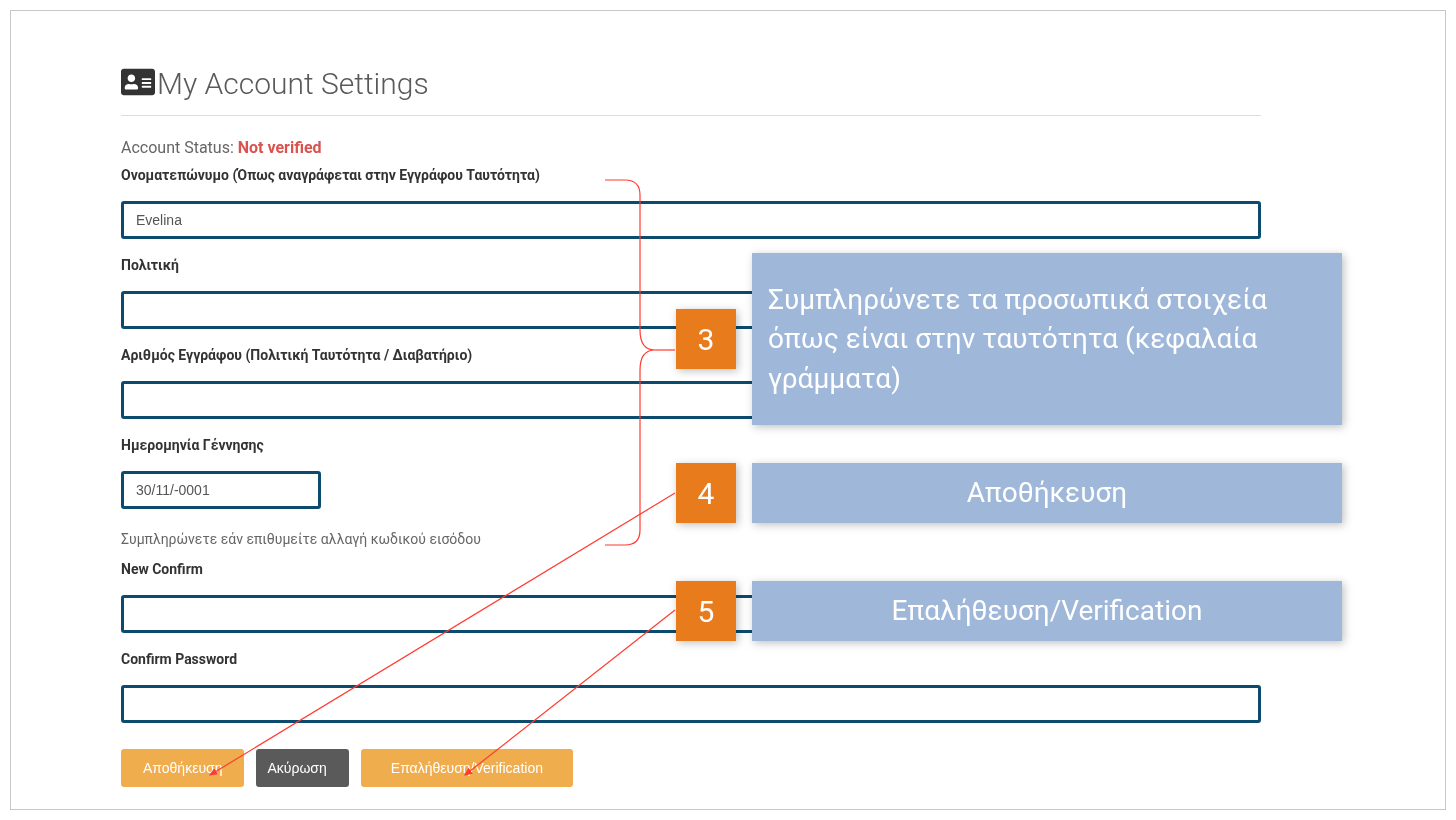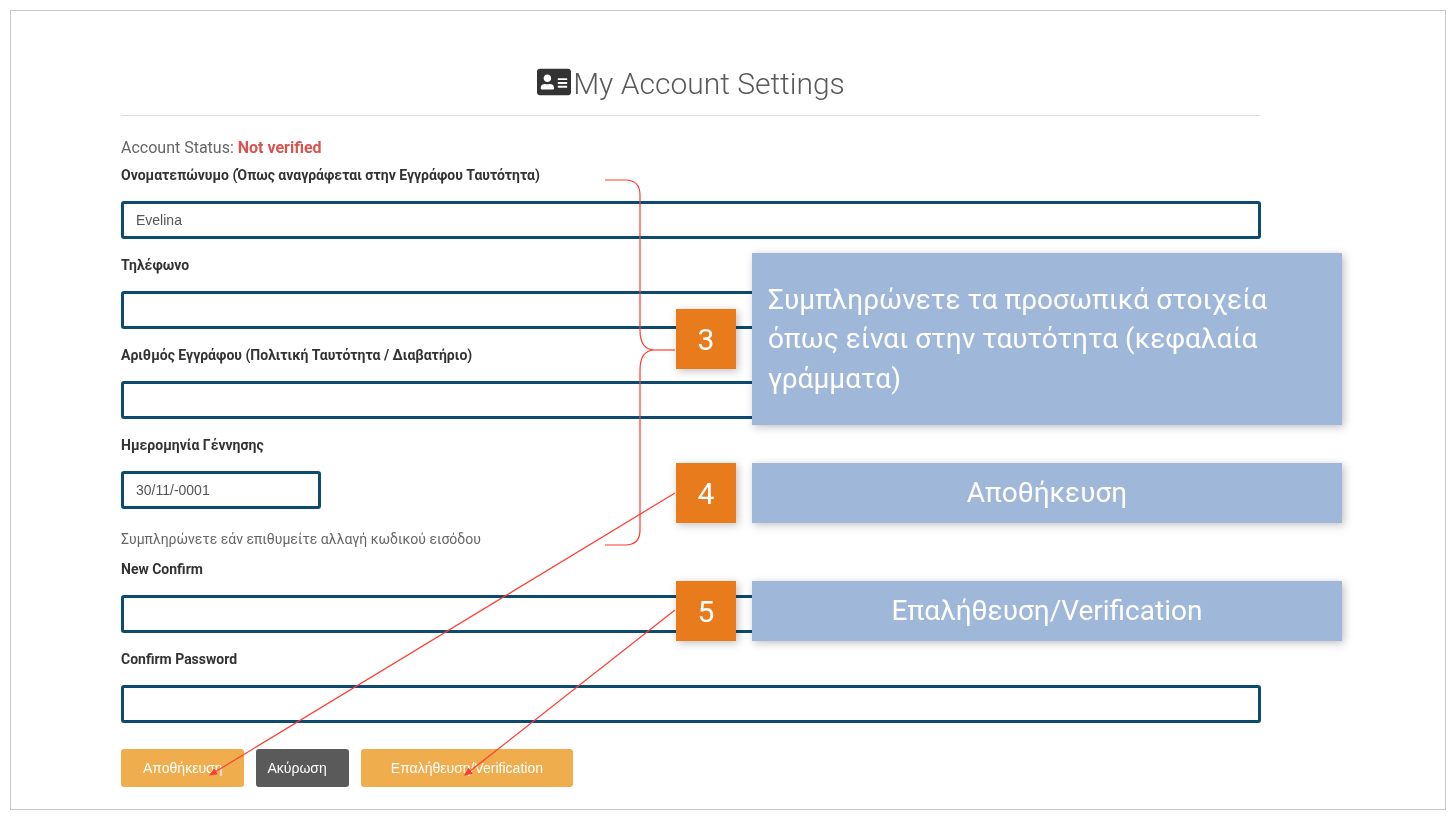--- a/index.html
+++ b/index.html
@@ -31,7 +31,6 @@
       align-items: center;
       gap: 2px;
       margin-bottom: 14px;
-      justify-content: center;
     }
     .page-title {
       font-size: 30px;

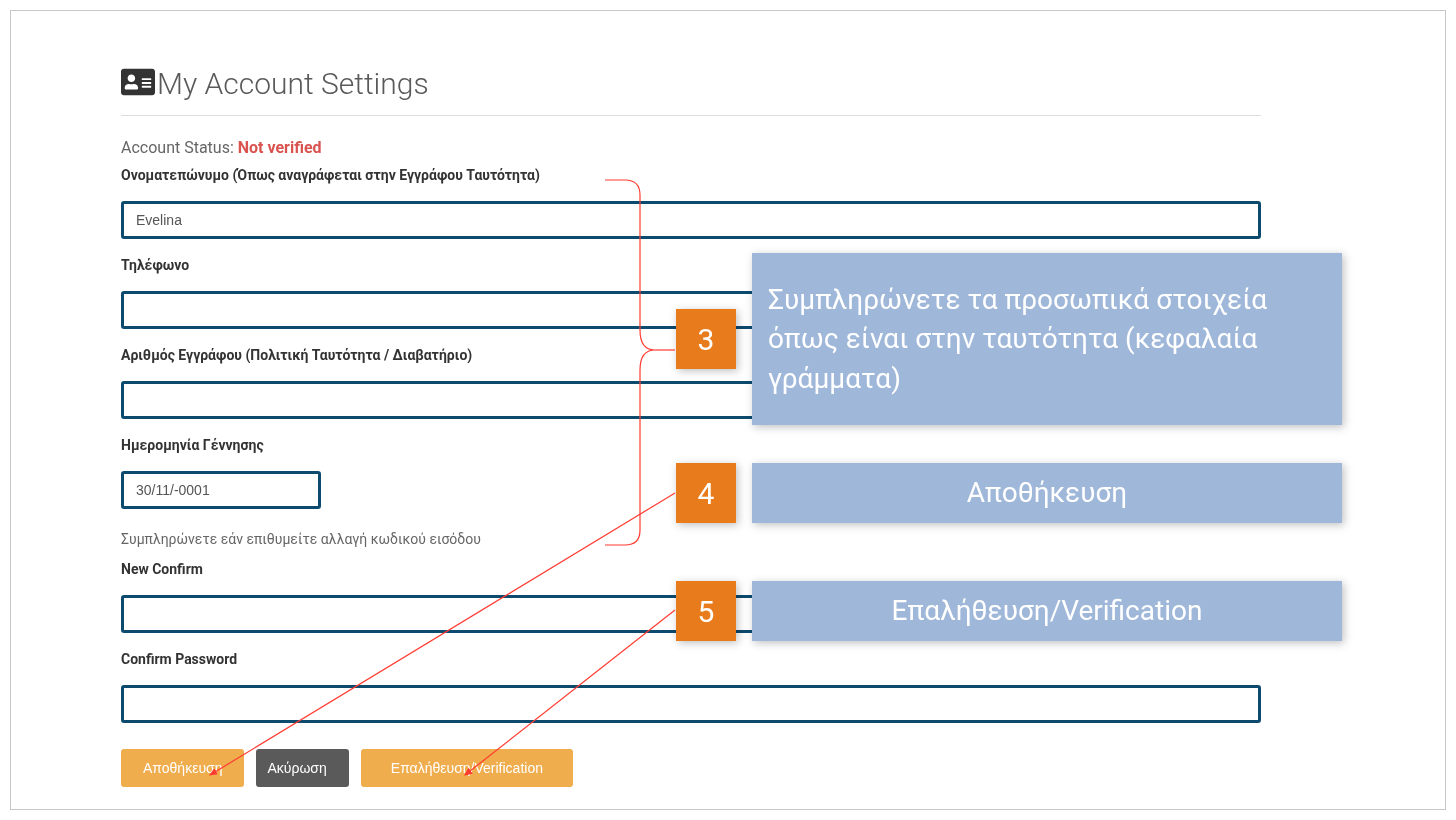--- a/index.html
+++ b/index.html
@@ -176,7 +176,7 @@
     <div class="field-label">Ονοματεπώνυμο (Όπως αναγράφεται στην Εγγράφου Ταυτότητα)</div>
     <input class="field-input" type="text" value="Evelina" style="">
 
-    <div class="field-label">Τηλέφωνο</div>
+    <div class="field-label">Πολιτική</div>
     <input class="field-input" type="text" value="" style="">
 
     <div class="field-label">Αριθμός Εγγράφου (Πολιτική Ταυτότητα / Διαβατήριο)</div>

